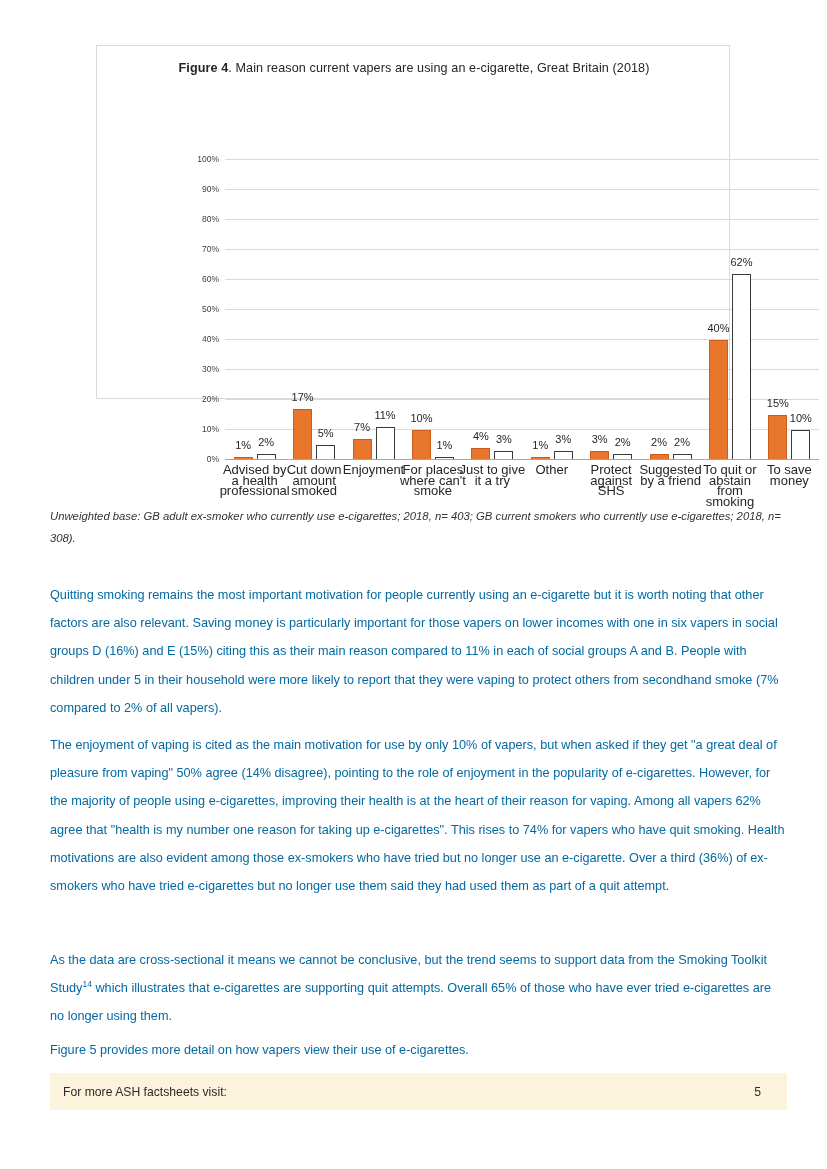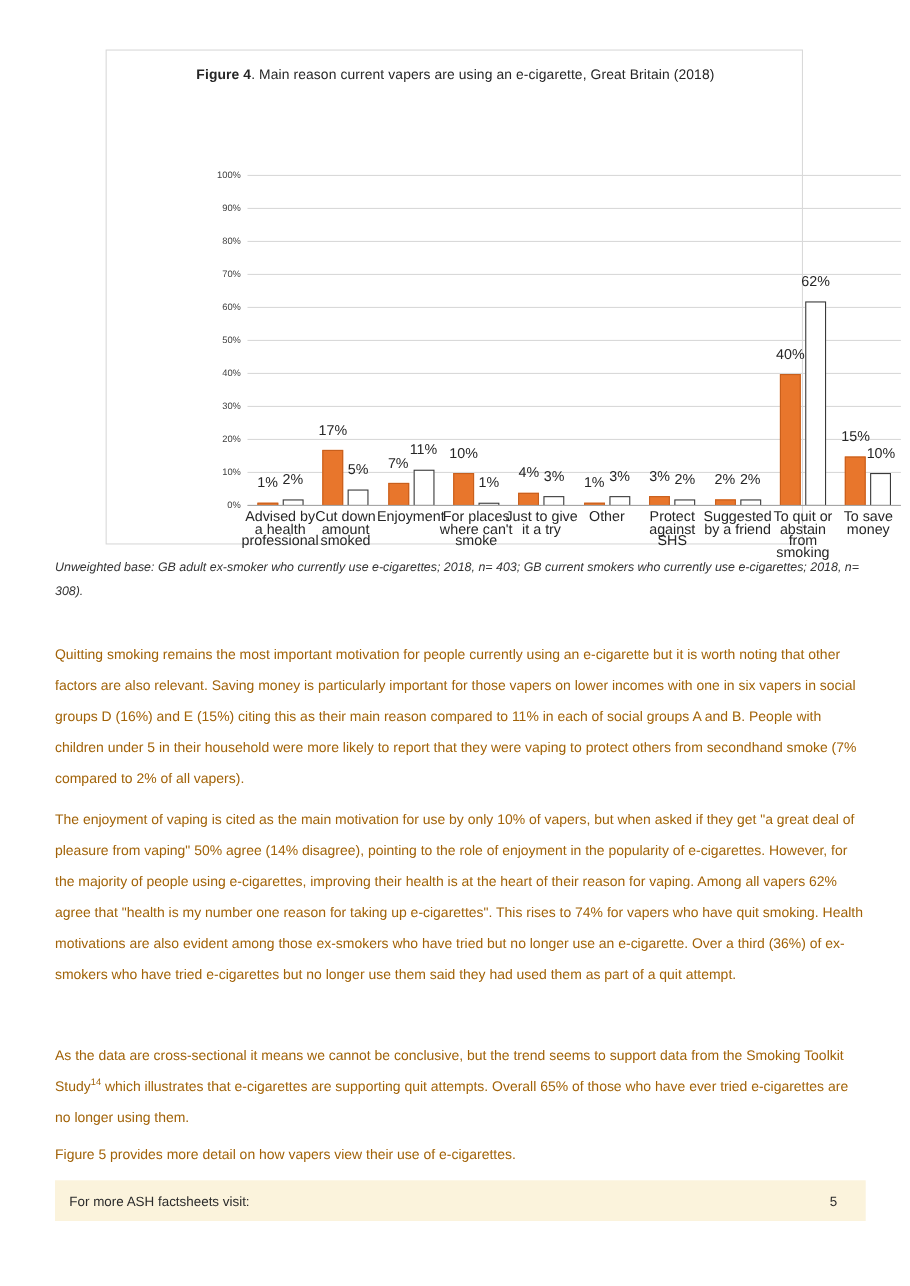--- a/index.html
+++ b/index.html
@@ -28,7 +28,7 @@
     left: 96px;
     top: 45px;
     width: 634px;
-    height: 450px;
+    height: 354px;
     border: 1px solid #d9d9d9;
     background: #ffffff;
     box-sizing: border-box;

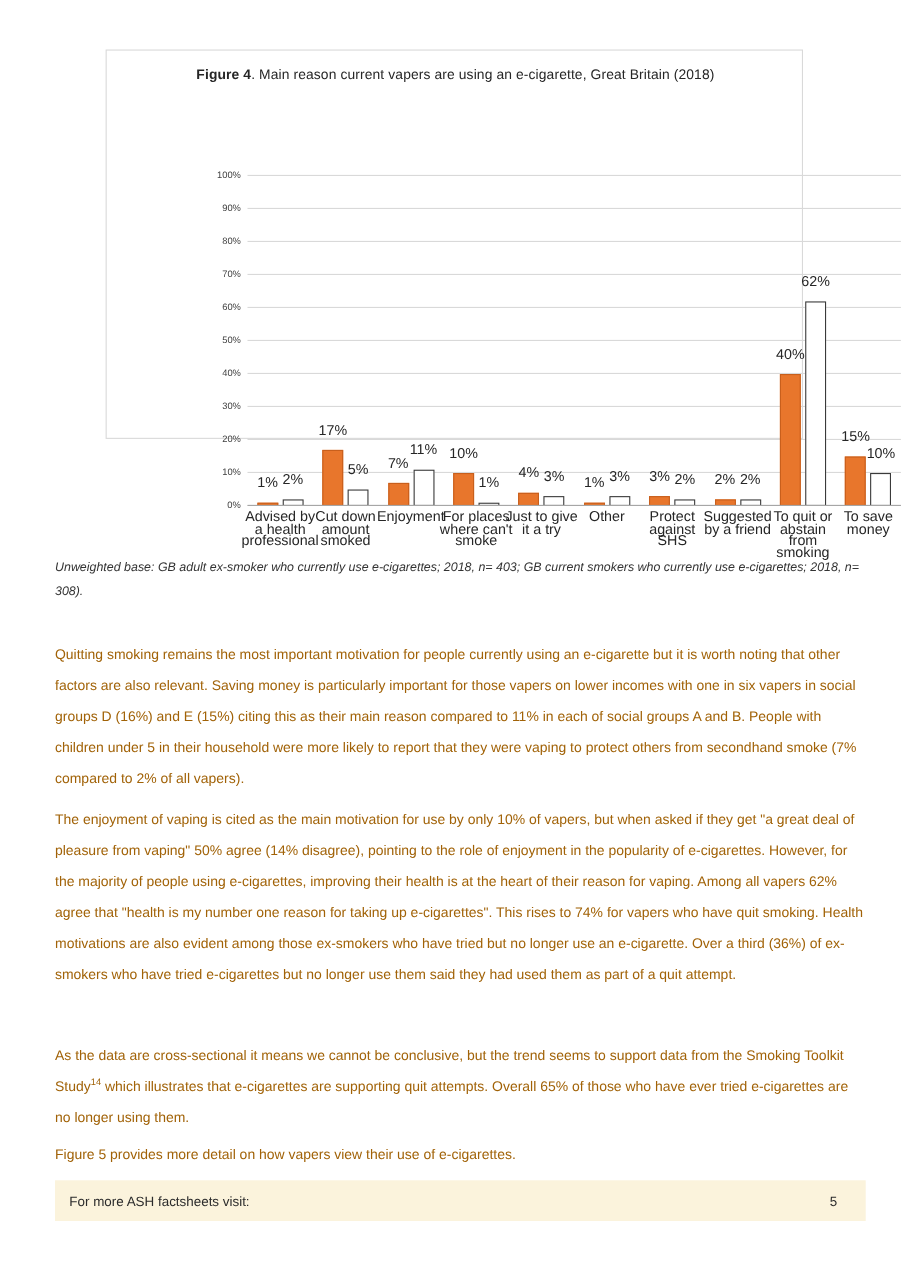--- a/index.html
+++ b/index.html
@@ -125,8 +125,8 @@
     bottom: 100%;
     left: 50%;
     transform: translateX(-50%);
-    margin-bottom: 11px;
-    font-size: 13px;
+    margin-bottom: 6px;
+    font-size: 11px;
     color: #262626;
     white-space: nowrap;
   }

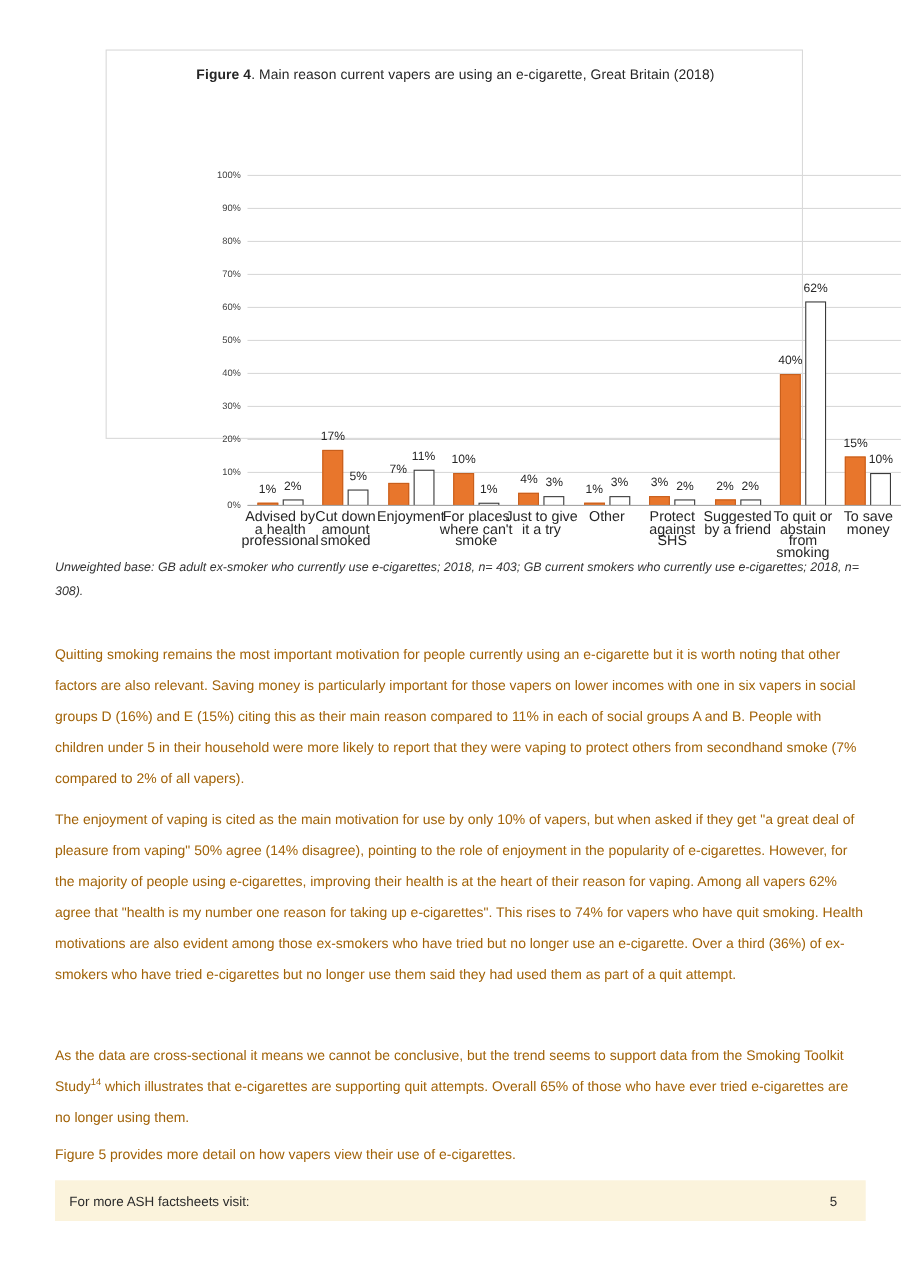--- a/index.html
+++ b/index.html
@@ -180,7 +180,7 @@
     width: 737px;
     font-size: 12.7px;
     line-height: 28.3px;
-    color: #a16207;
+    color: #0369a1;
   }
   #para-1 { top: 568px; }
   #para-2 { top: 718px; }

